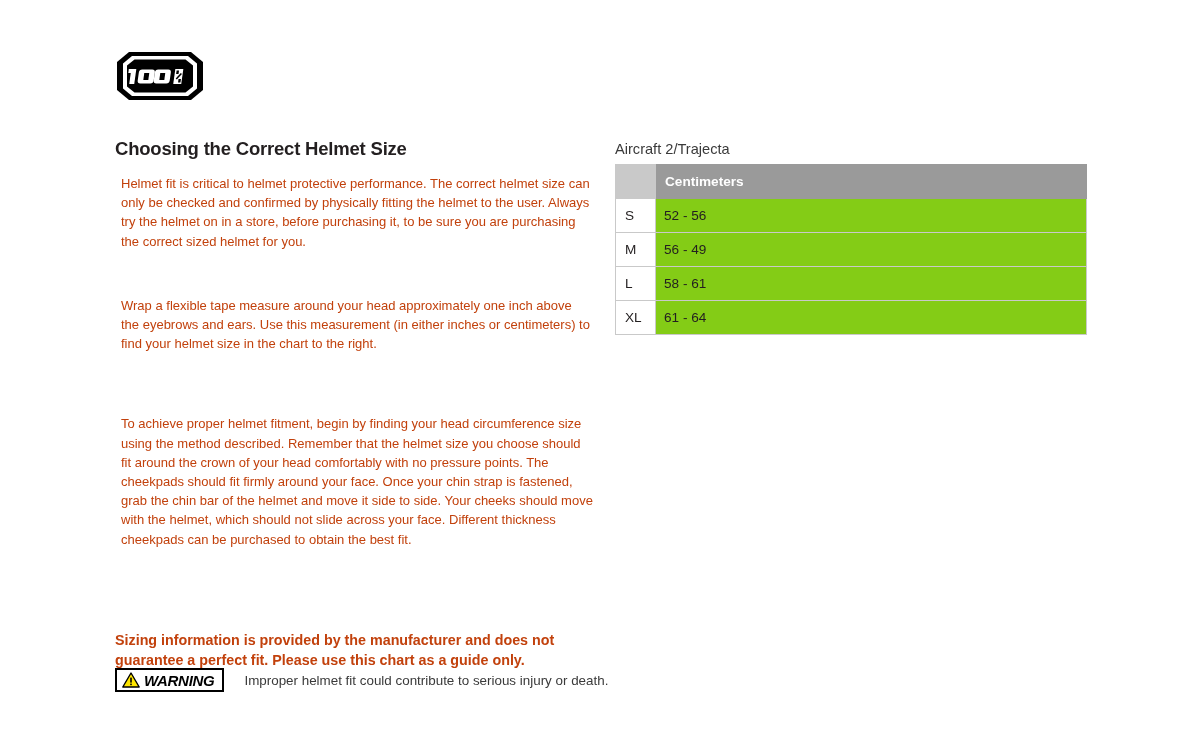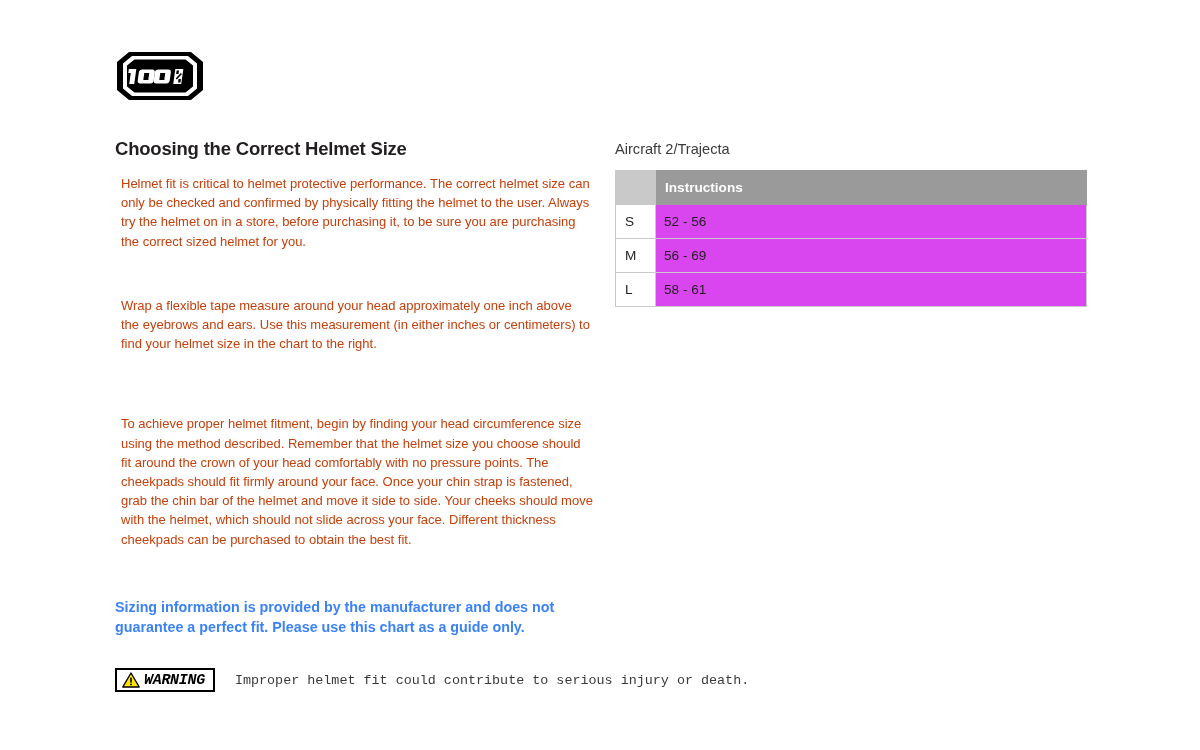--- a/index.html
+++ b/index.html
@@ -111,7 +111,7 @@
   .chart-sub {
     font-size: 14.6px;
     color: #3a3a3a;
-    margin: 3px 0 13px 0;
+    margin: 3px 0 7px 0;
   }
   table.size-chart {
     border-collapse: collapse;

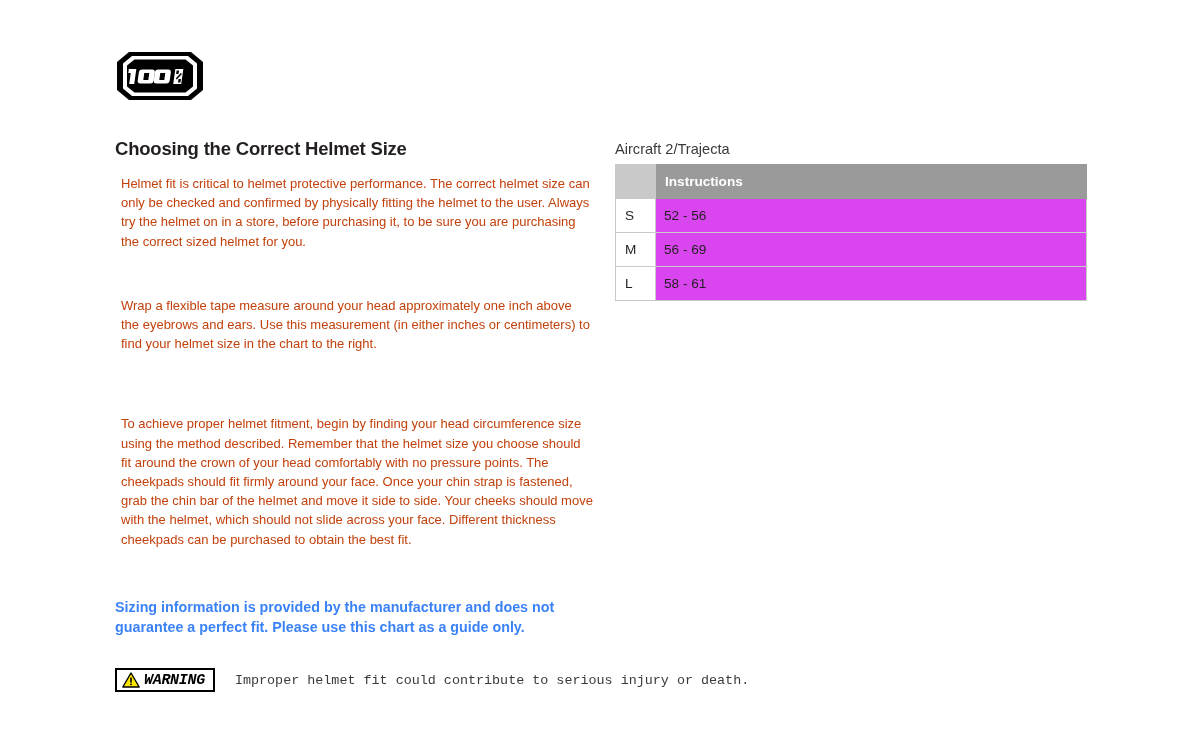--- a/index.html
+++ b/index.html
@@ -215,7 +215,7 @@
       <thead>
         <tr>
           <th class="corner"></th>
-          <th>Instructions</th>
+          <th>Centimeters</th>
         </tr>
       </thead>
       <tbody>

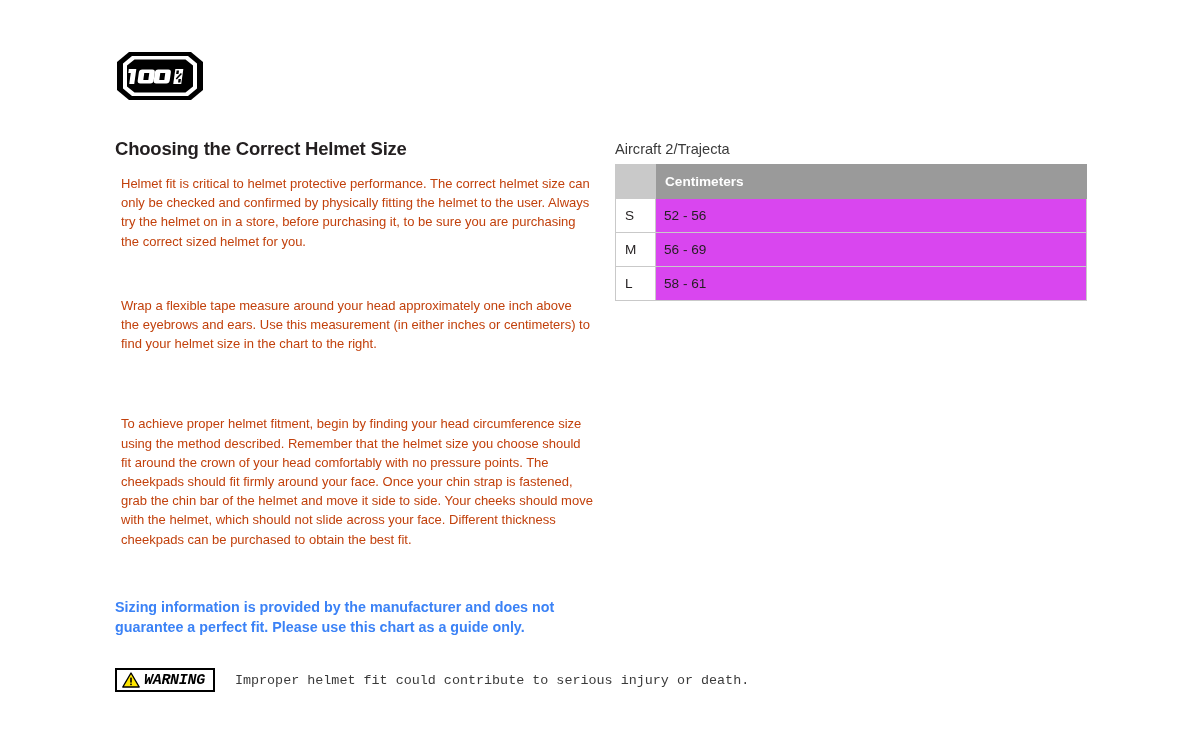--- a/index.html
+++ b/index.html
@@ -145,7 +145,7 @@
     color: #231f20;
   }
   tbody tr td.val-cell {
-    background: #d946ef;
+    background: #84cc16;
     padding-left: 8px;
   }
 </style>

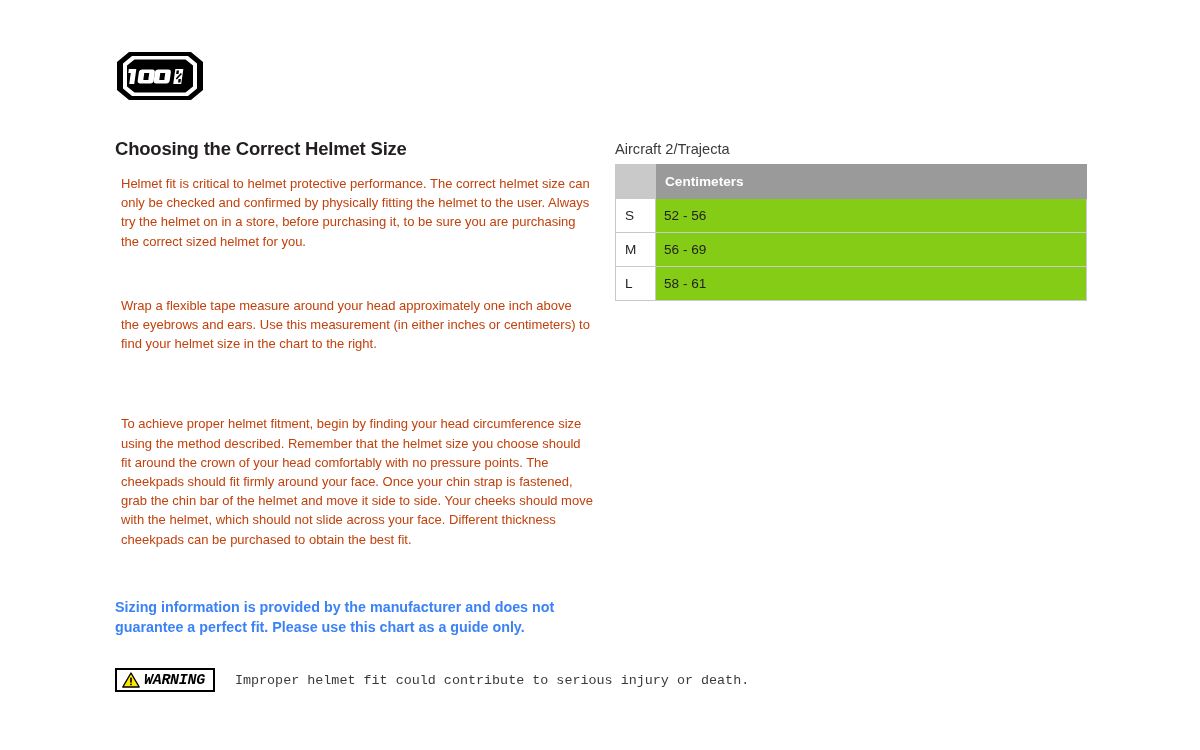--- a/index.html
+++ b/index.html
@@ -225,7 +225,7 @@
         </tr>
         <tr>
           <td class="size-cell">M</td>
-          <td class="val-cell">56 - 69</td>
+          <td class="val-cell">56 - 49</td>
         </tr>
         <tr>
           <td class="size-cell">L</td>

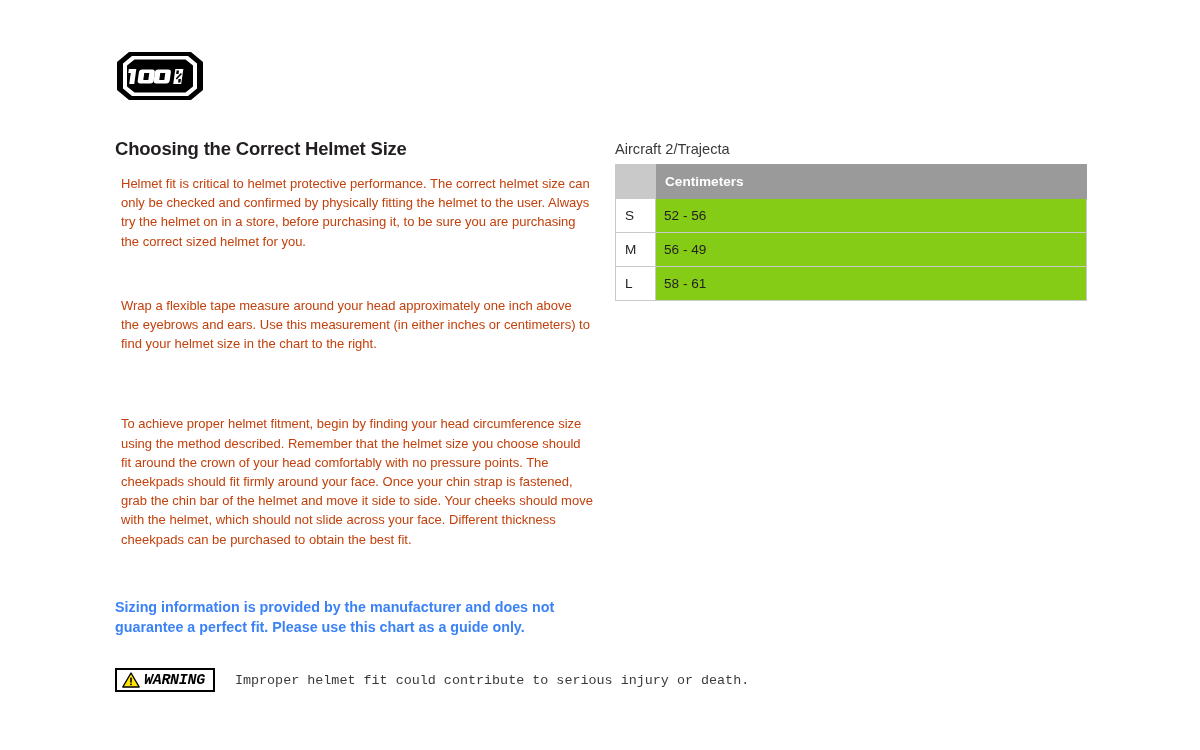--- a/index.html
+++ b/index.html
@@ -231,6 +231,10 @@
           <td class="size-cell">L</td>
           <td class="val-cell">58 - 61</td>
         </tr>
+        <tr>
+          <td class="size-cell">XL</td>
+          <td class="val-cell">61 - 64</td>
+        </tr>
       </tbody>
     </table>
   </div>

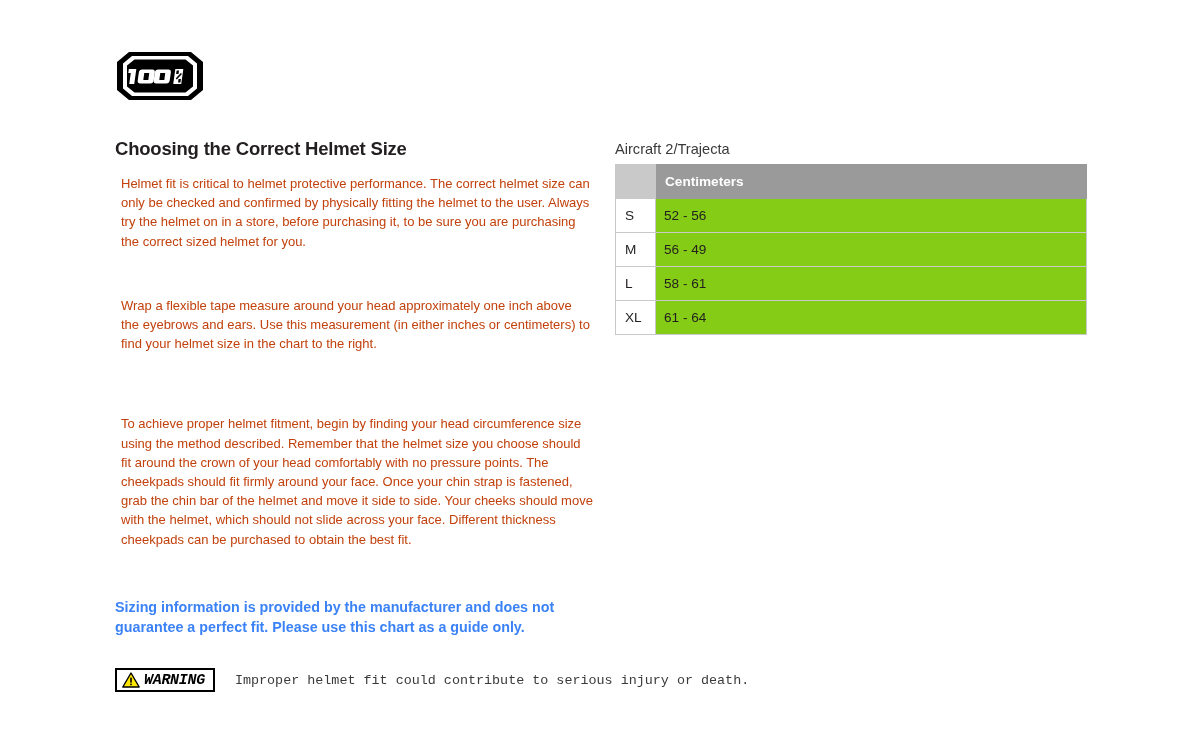--- a/index.html
+++ b/index.html
@@ -57,12 +57,12 @@
   .disclaimer {
     position: absolute;
     left: 115px;
-    top: 597px;
+    top: 630px;
     width: 470px;
     font-size: 14.3px;
     line-height: 20px;
     font-weight: bold;
-    color: #3b82f6;
+    color: #c2410c;
   }
 
   .warning-row {

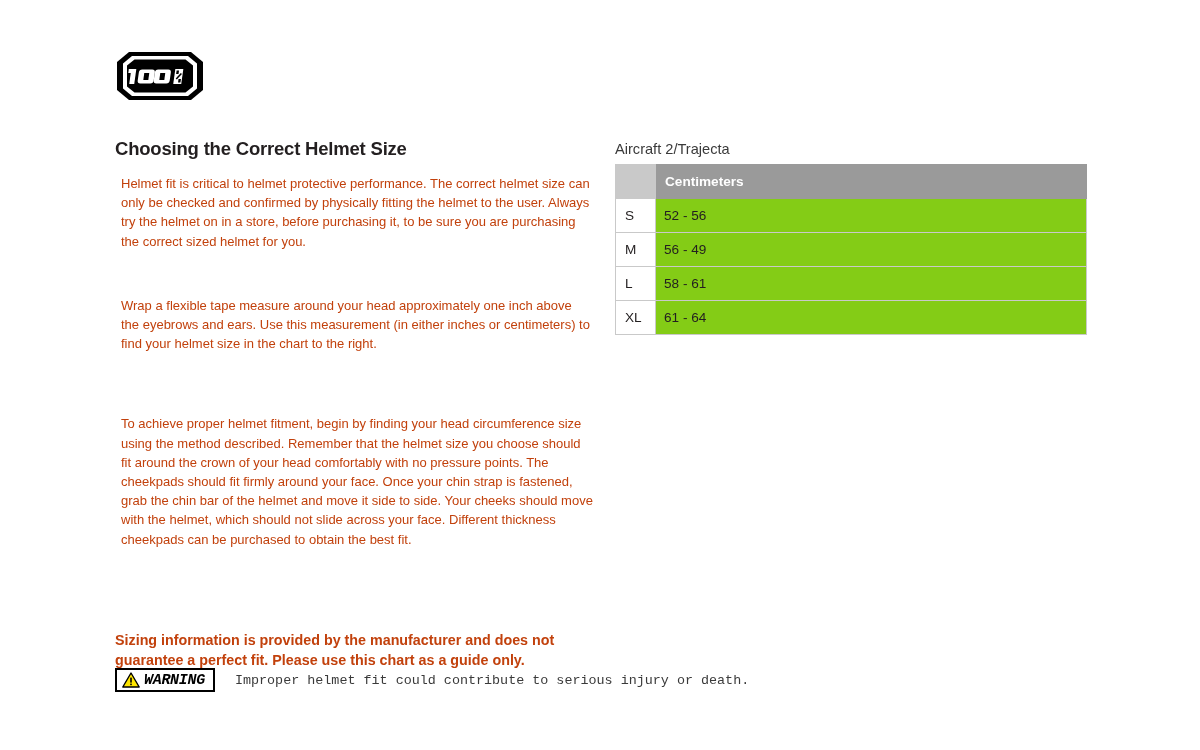--- a/index.html
+++ b/index.html
@@ -71,7 +71,6 @@
     top: 668px;
     display: flex;
     align-items: center;
-    font-family: Liberation Mono, monospace;
   }
   .warning-badge {
     border: 2px solid #000;

